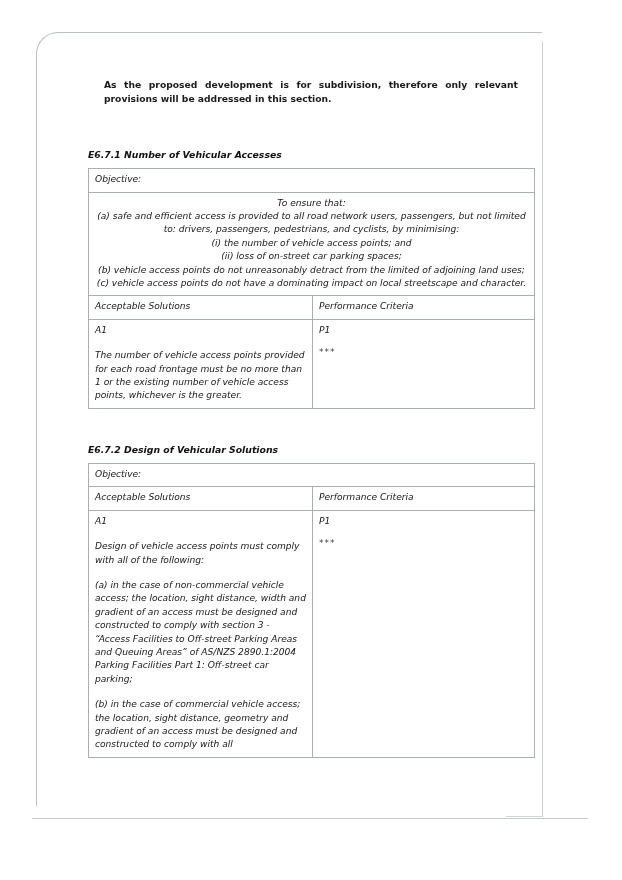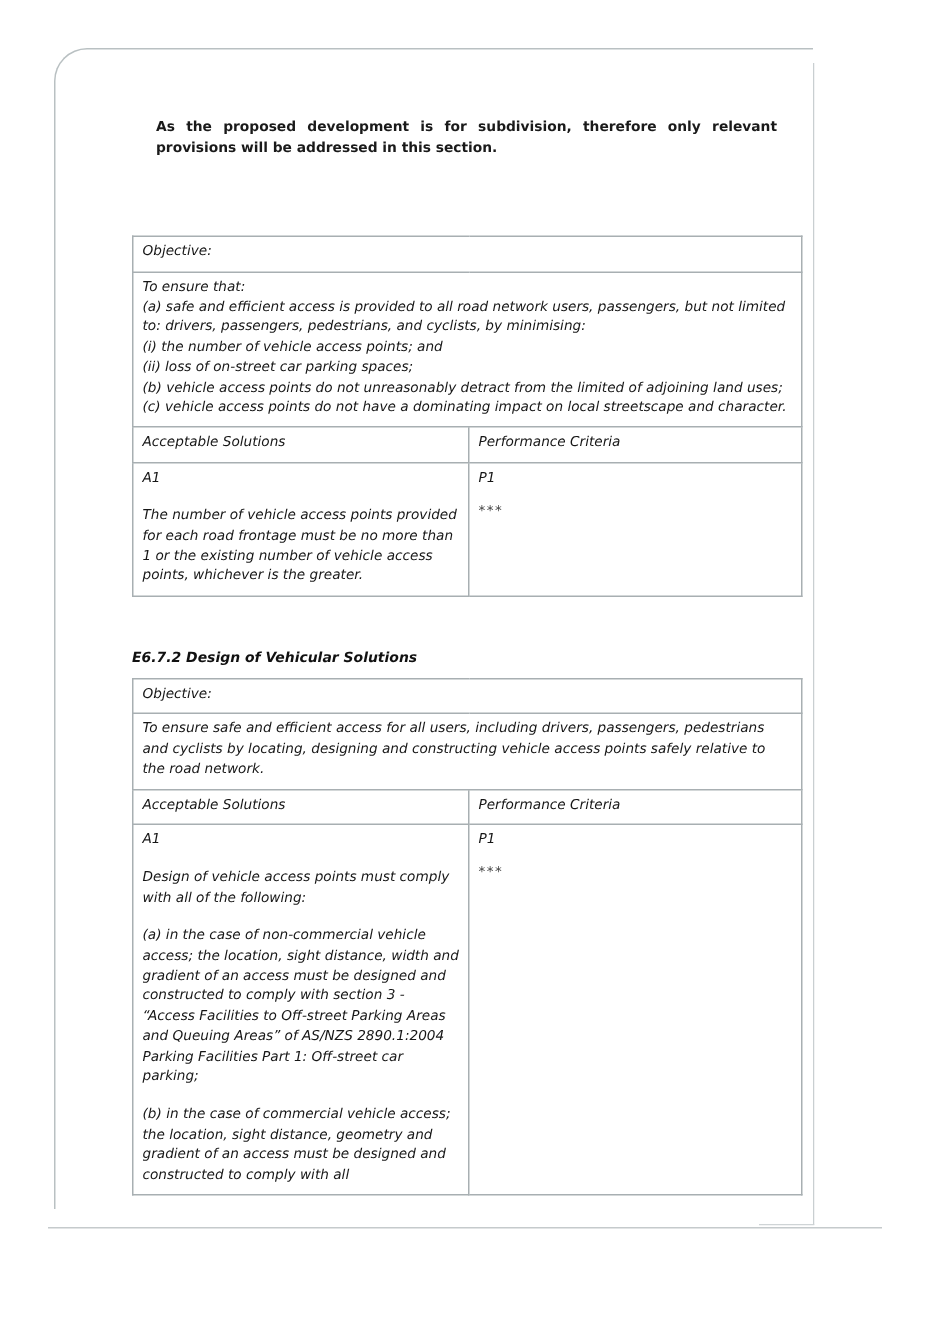--- a/index.html
+++ b/index.html
@@ -153,6 +153,7 @@
 
   <div class="spacer-lg"></div>
 
+  <div class="section-heading">E6.7.1 Number of Vehicular Accesses</div>
   <div class="spacer-sm"></div>
 
   <table class="code-table">

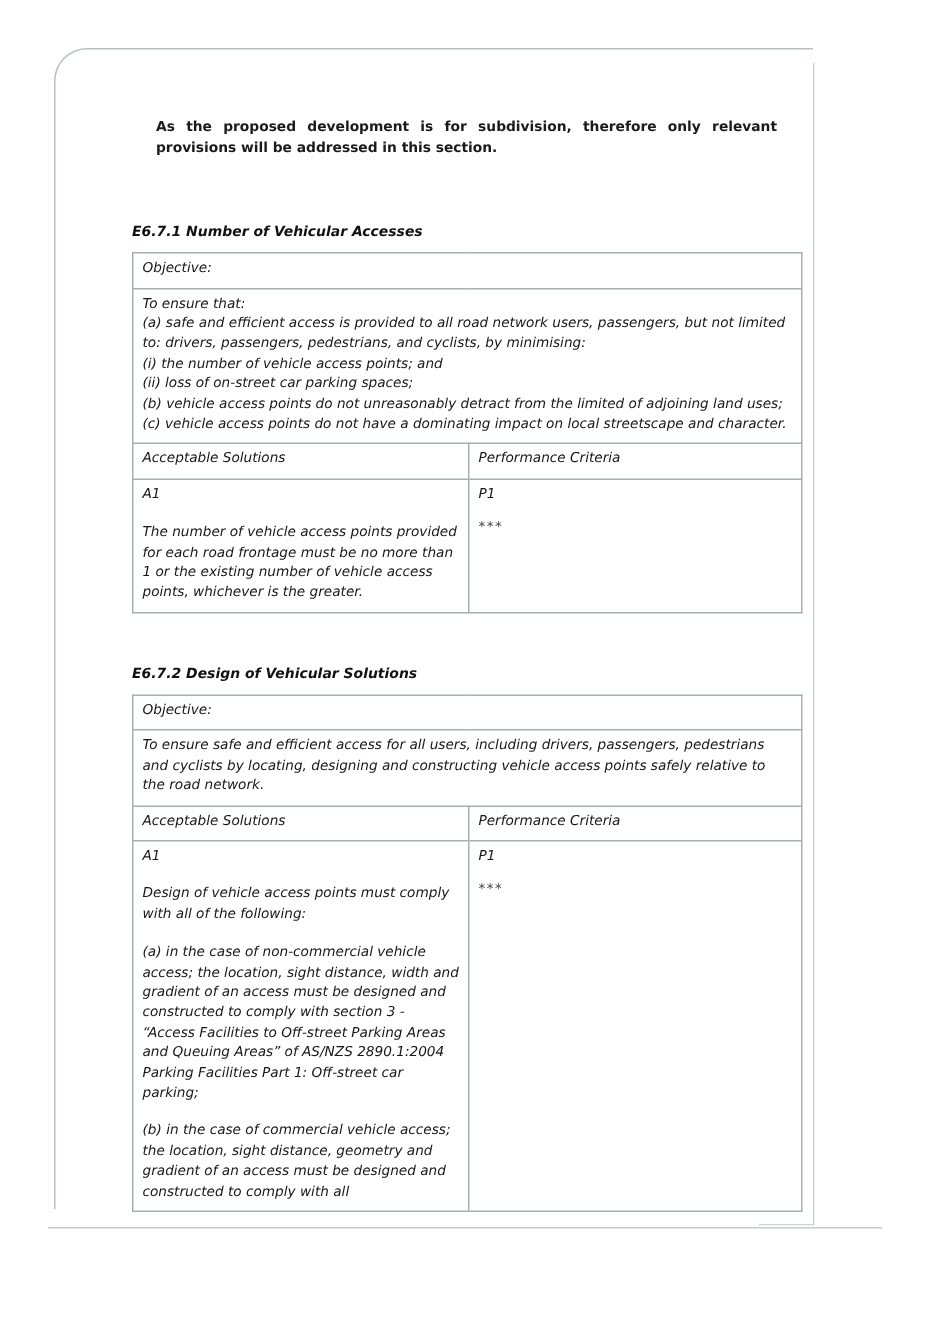--- a/index.html
+++ b/index.html
@@ -110,7 +110,7 @@
   .col-a { width: 224px; }
   .col-b { width: 222px; }
 
-  .cell-line { display: block; }
+  .cell-line { display: block; text-align: center; }
   .cell-para { margin: 12px 0 10px 0; }
   .cell-para:last-child { margin-bottom: 0; }
   .cell-tag { display: block; margin-bottom: 9px; }

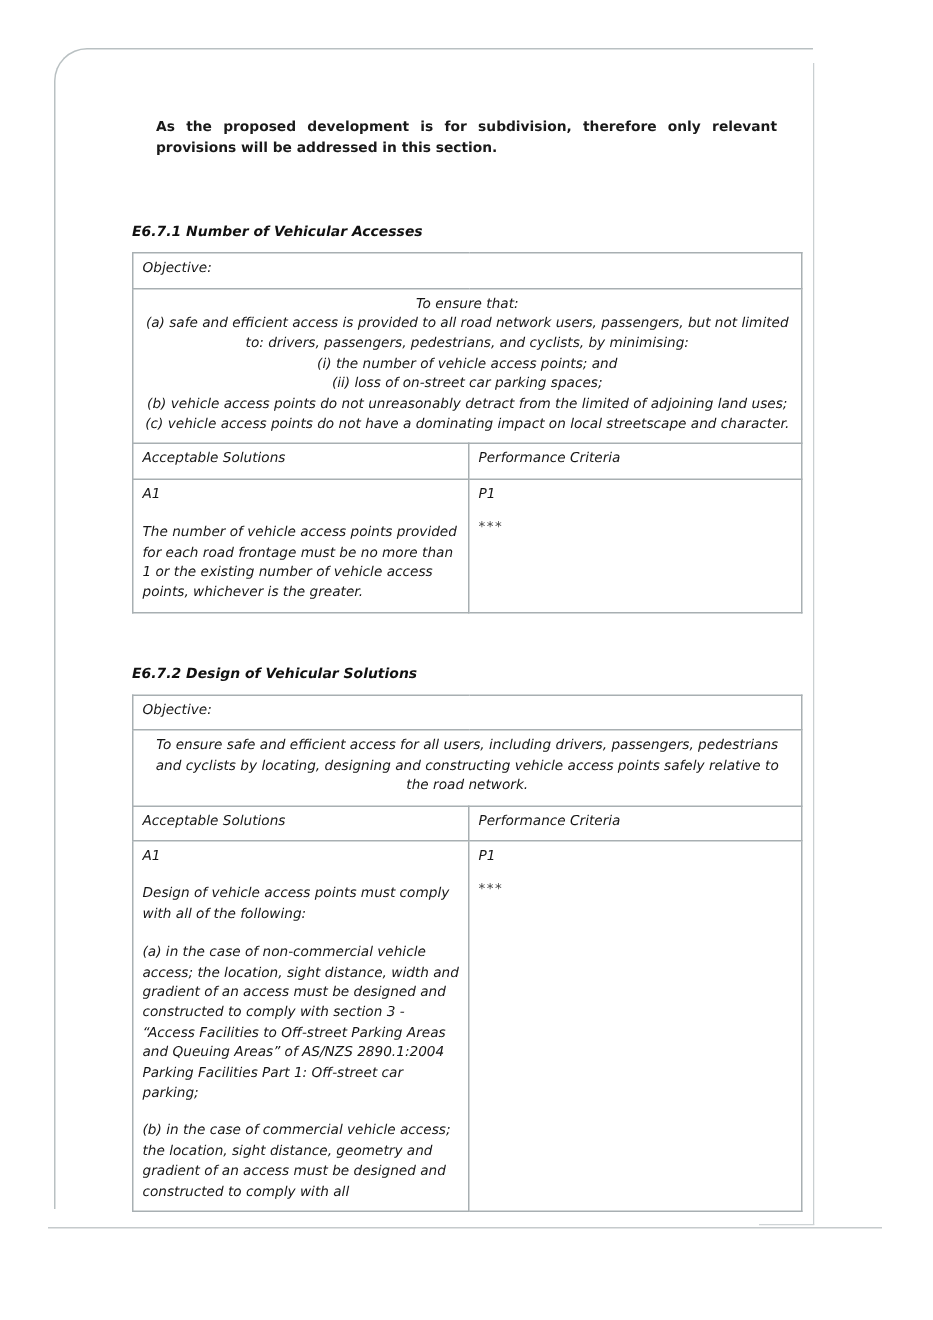--- a/index.html
+++ b/index.html
@@ -210,11 +210,6 @@
         <td class="objective-label" colspan="2">Objective:</td>
       </tr>
       <tr>
-        <td colspan="2">
-          <span class="cell-line">To ensure safe and efficient access for all users, including drivers, passengers, pedestrians and cyclists by locating, designing and constructing vehicle access points safely relative to the road network.</span>
-        </td>
-      </tr>
-      <tr>
         <td>Acceptable Solutions</td>
         <td>Performance Criteria</td>
       </tr>

